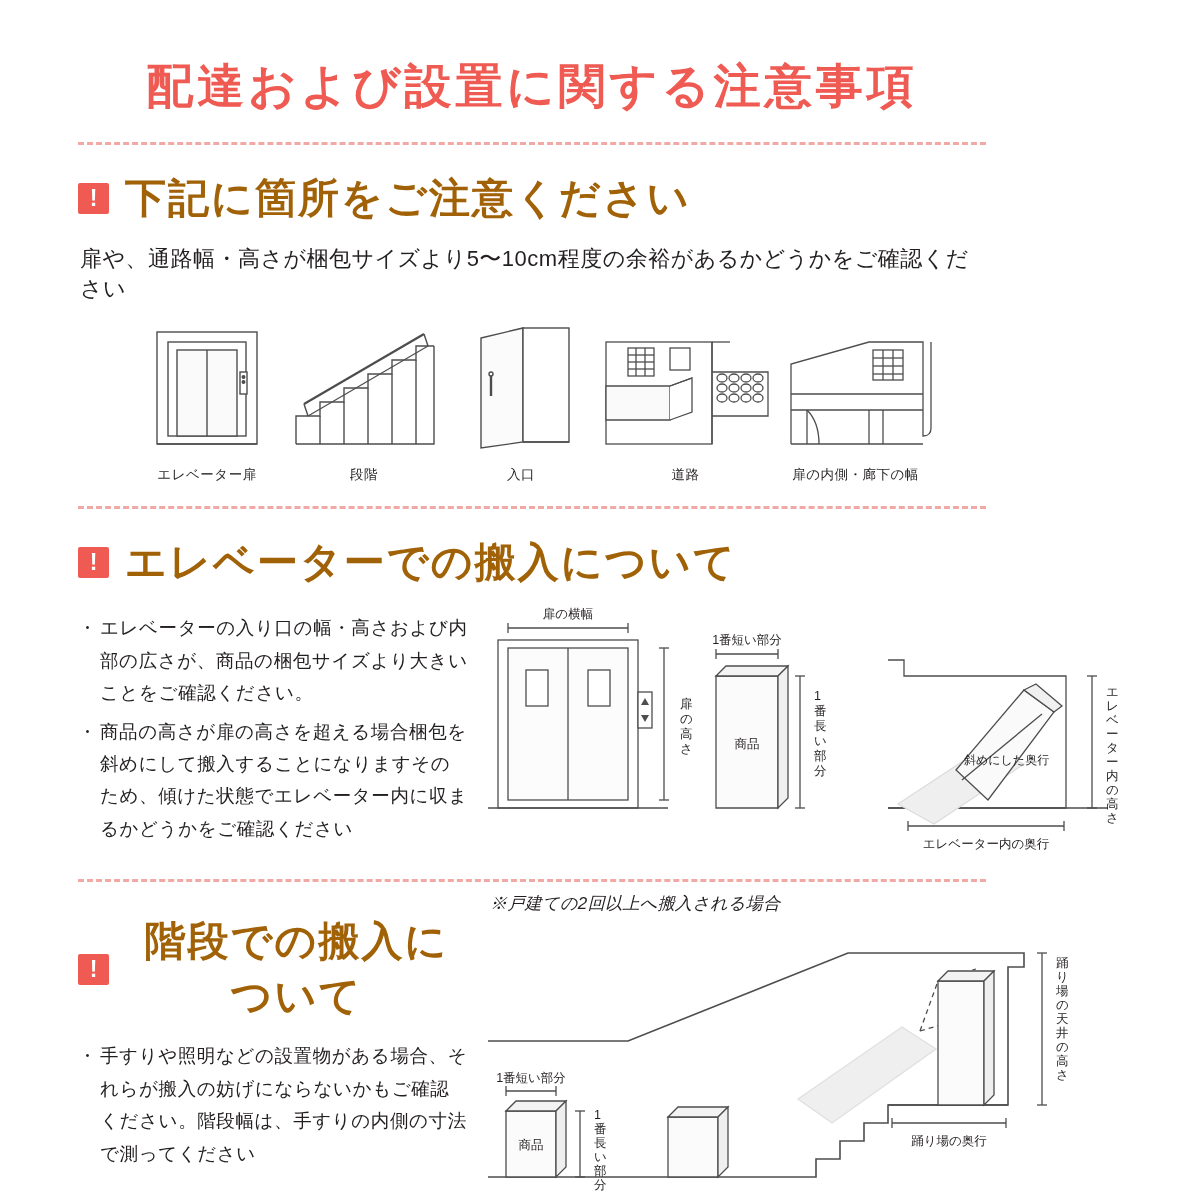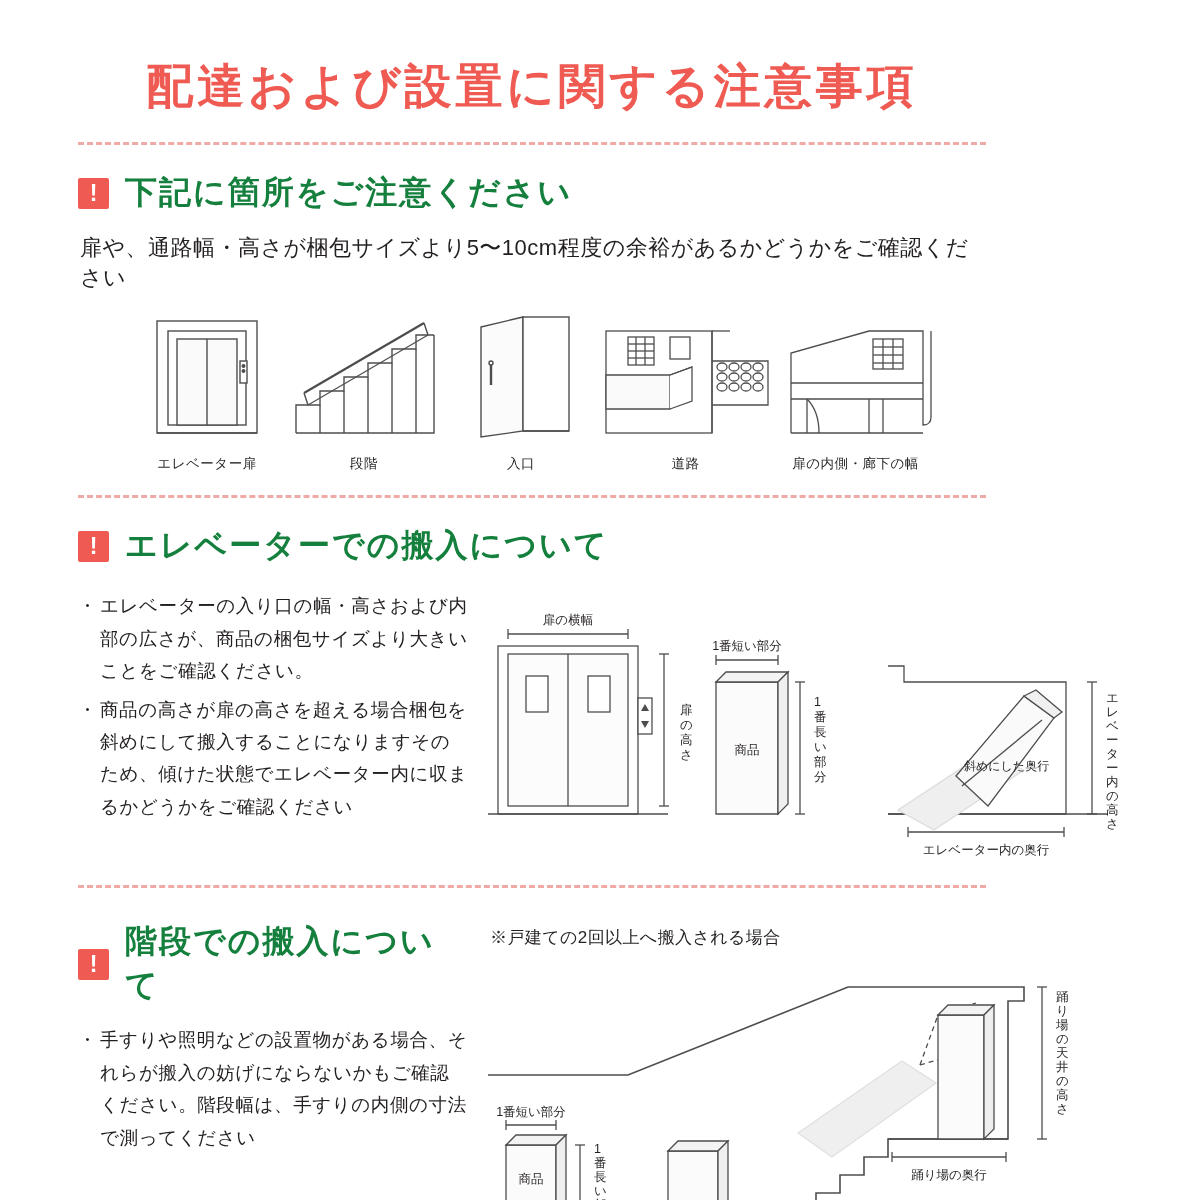--- a/index.html
+++ b/index.html
@@ -61,10 +61,11 @@
     flex: none;
   }
   .section-title {
-    font-size: 32px;
+    font-size: 41px;
     font-weight: bold;
     letter-spacing: 2px;
-    color: #15803d;
+    color: #a16207;
+    text-align: center;
   }
   .section-sub {
     font-size: 22px;

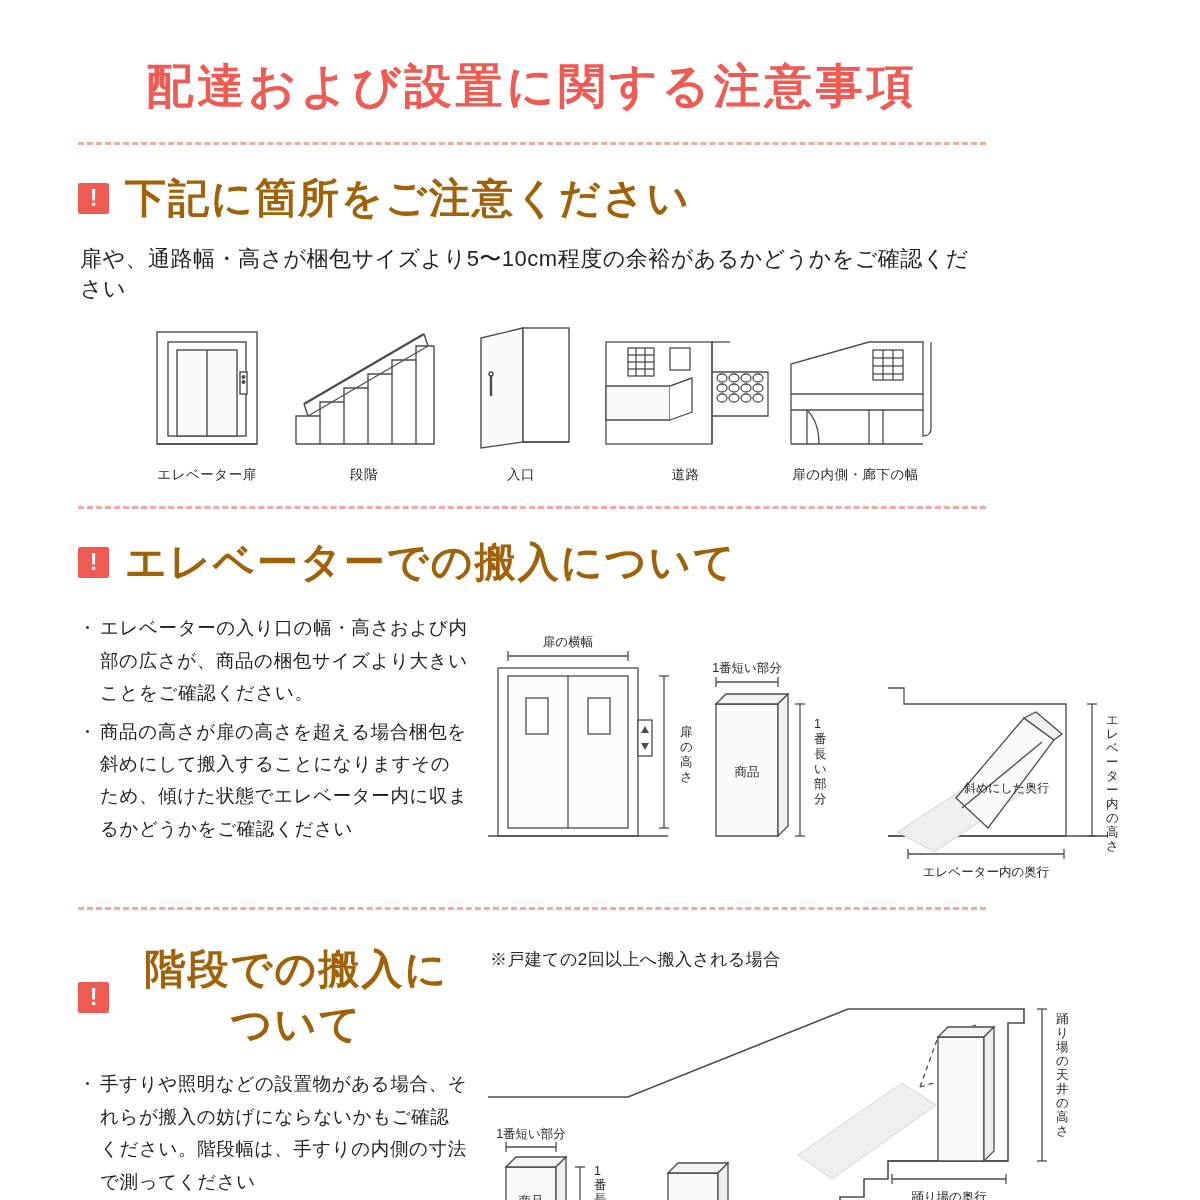--- a/index.html
+++ b/index.html
@@ -112,7 +112,6 @@
   .col-art {
     flex: 1;
     position: relative;
-    margin-top: 28px;
   }
   ul.bullets {
     list-style: none;

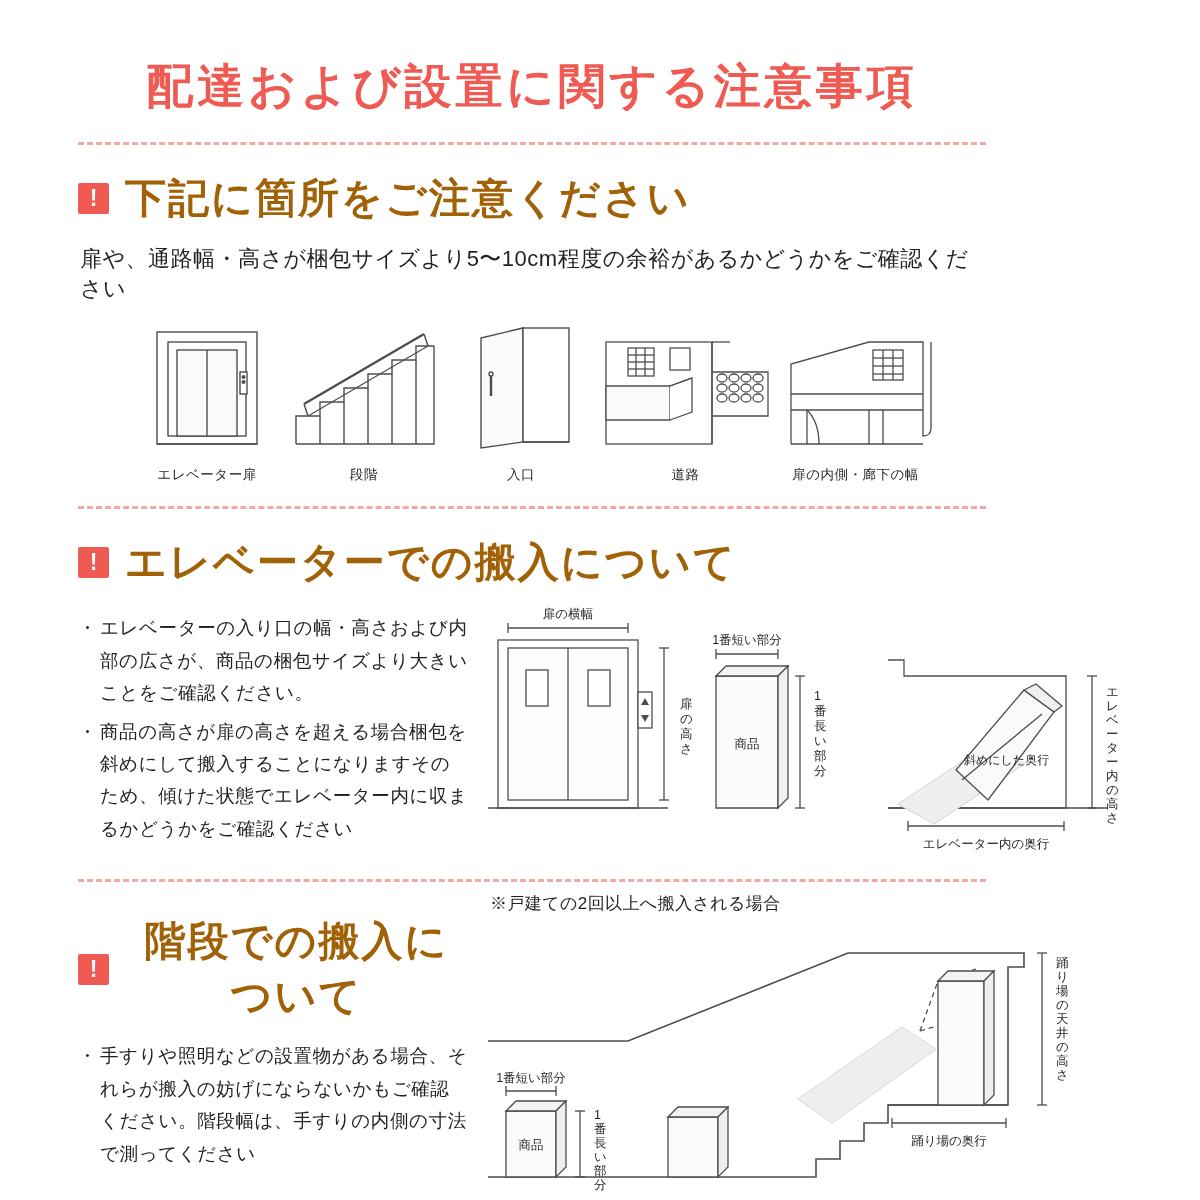--- a/index.html
+++ b/index.html
@@ -137,6 +137,7 @@
     font-size: 17px;
     letter-spacing: 0.4px;
     margin: 10px 0 0 0;
+    font-style: italic;
   }
 
   svg { display: block; }

